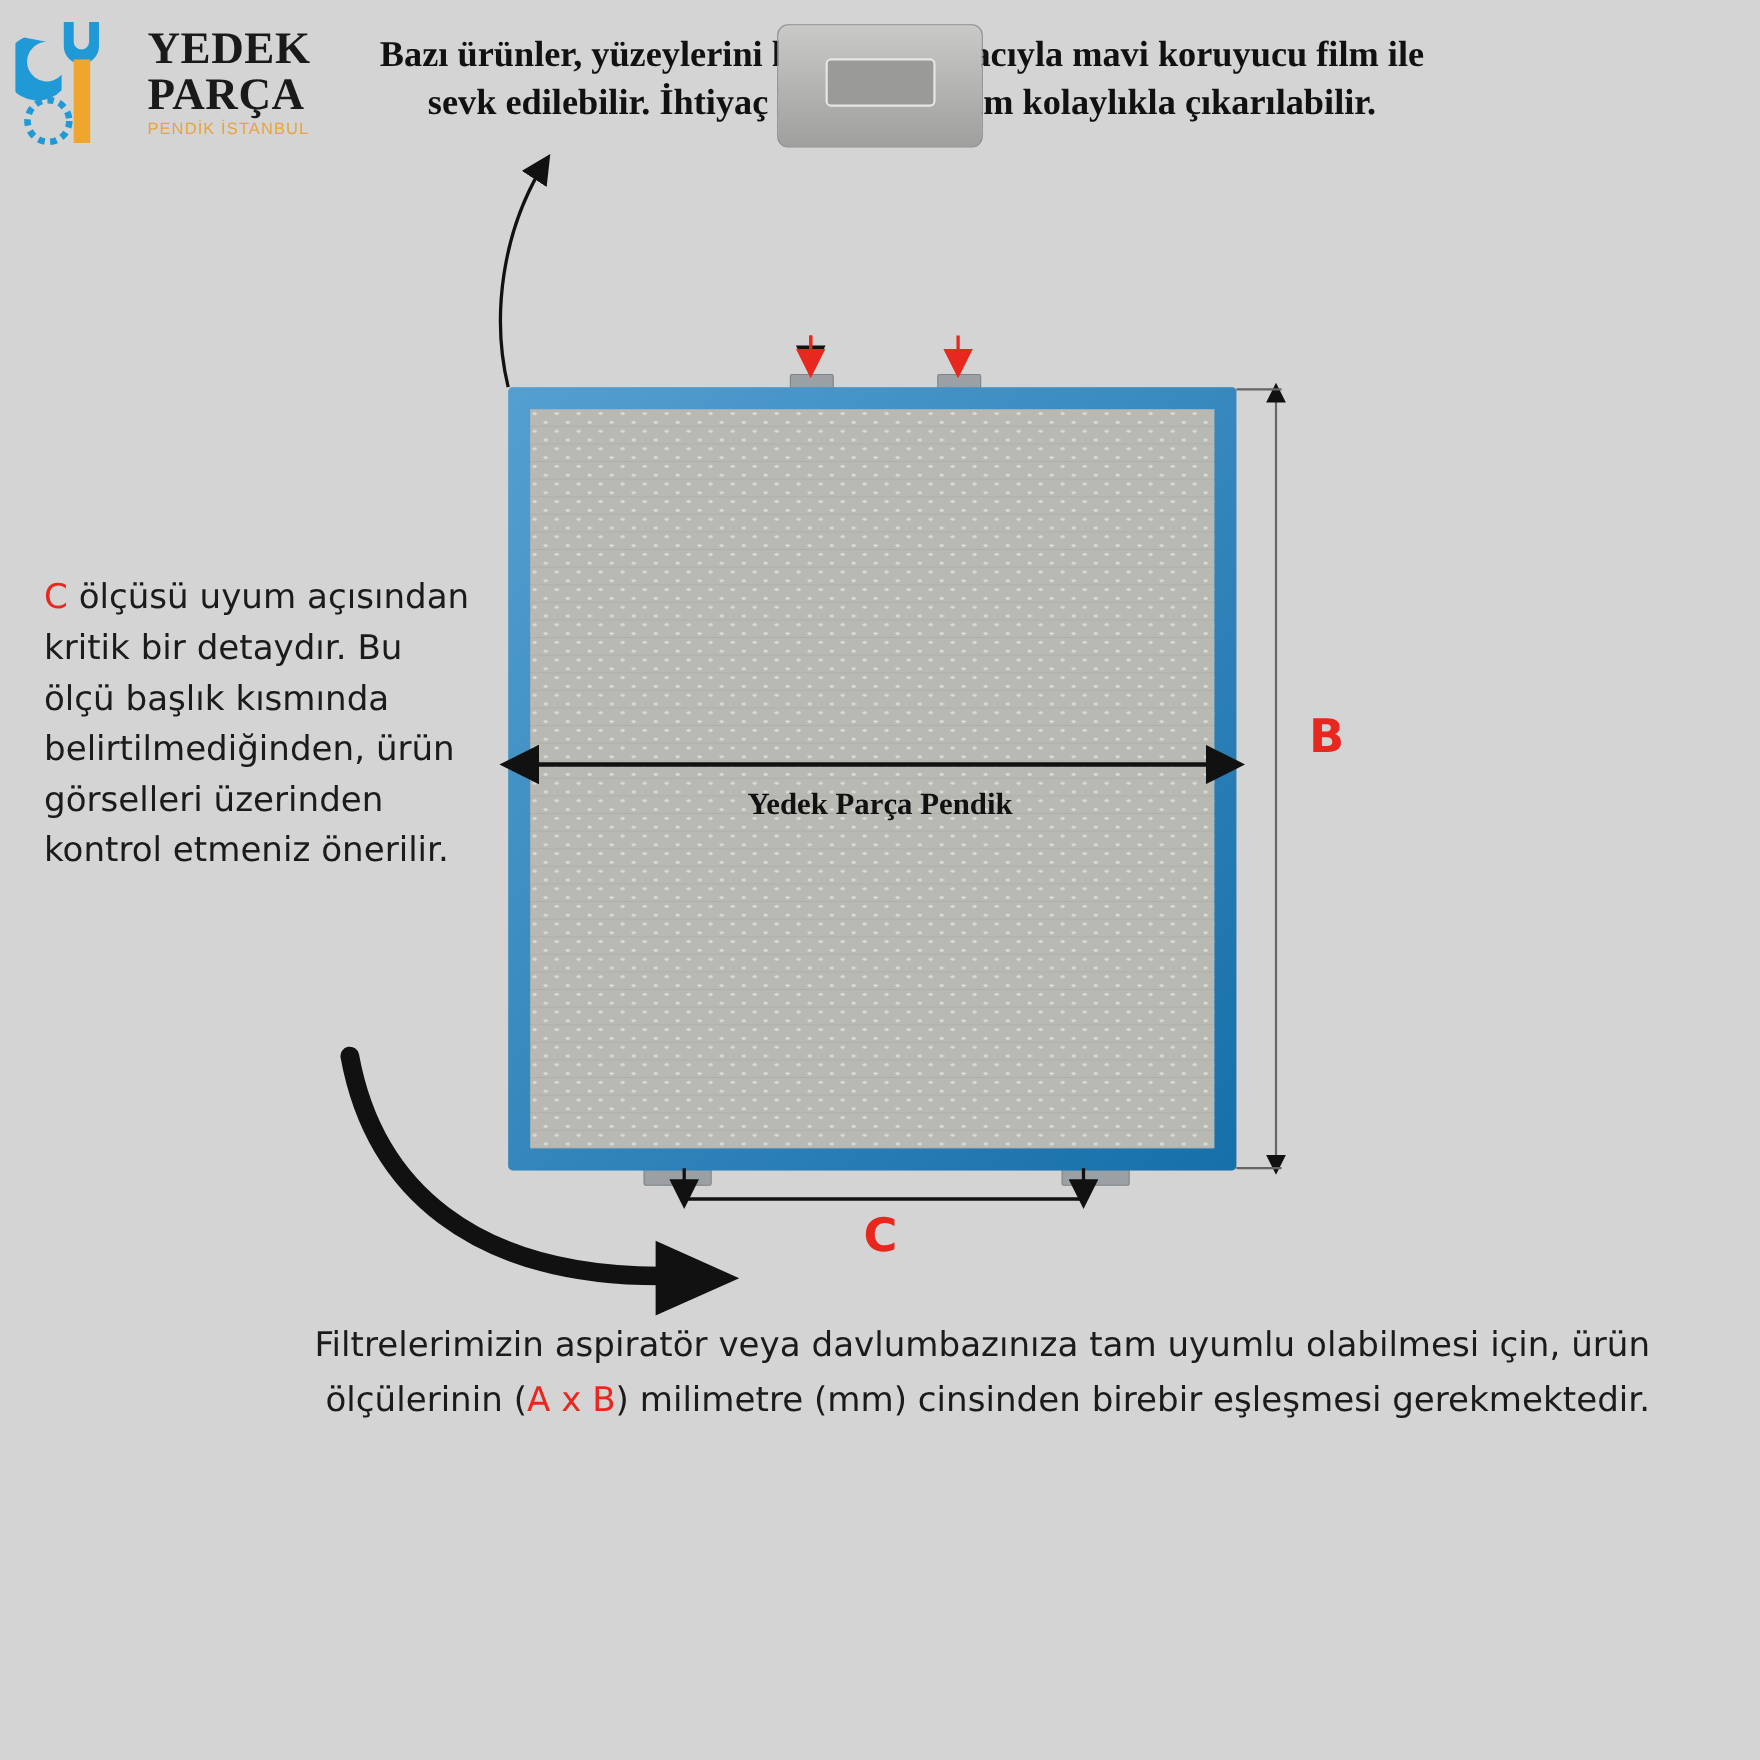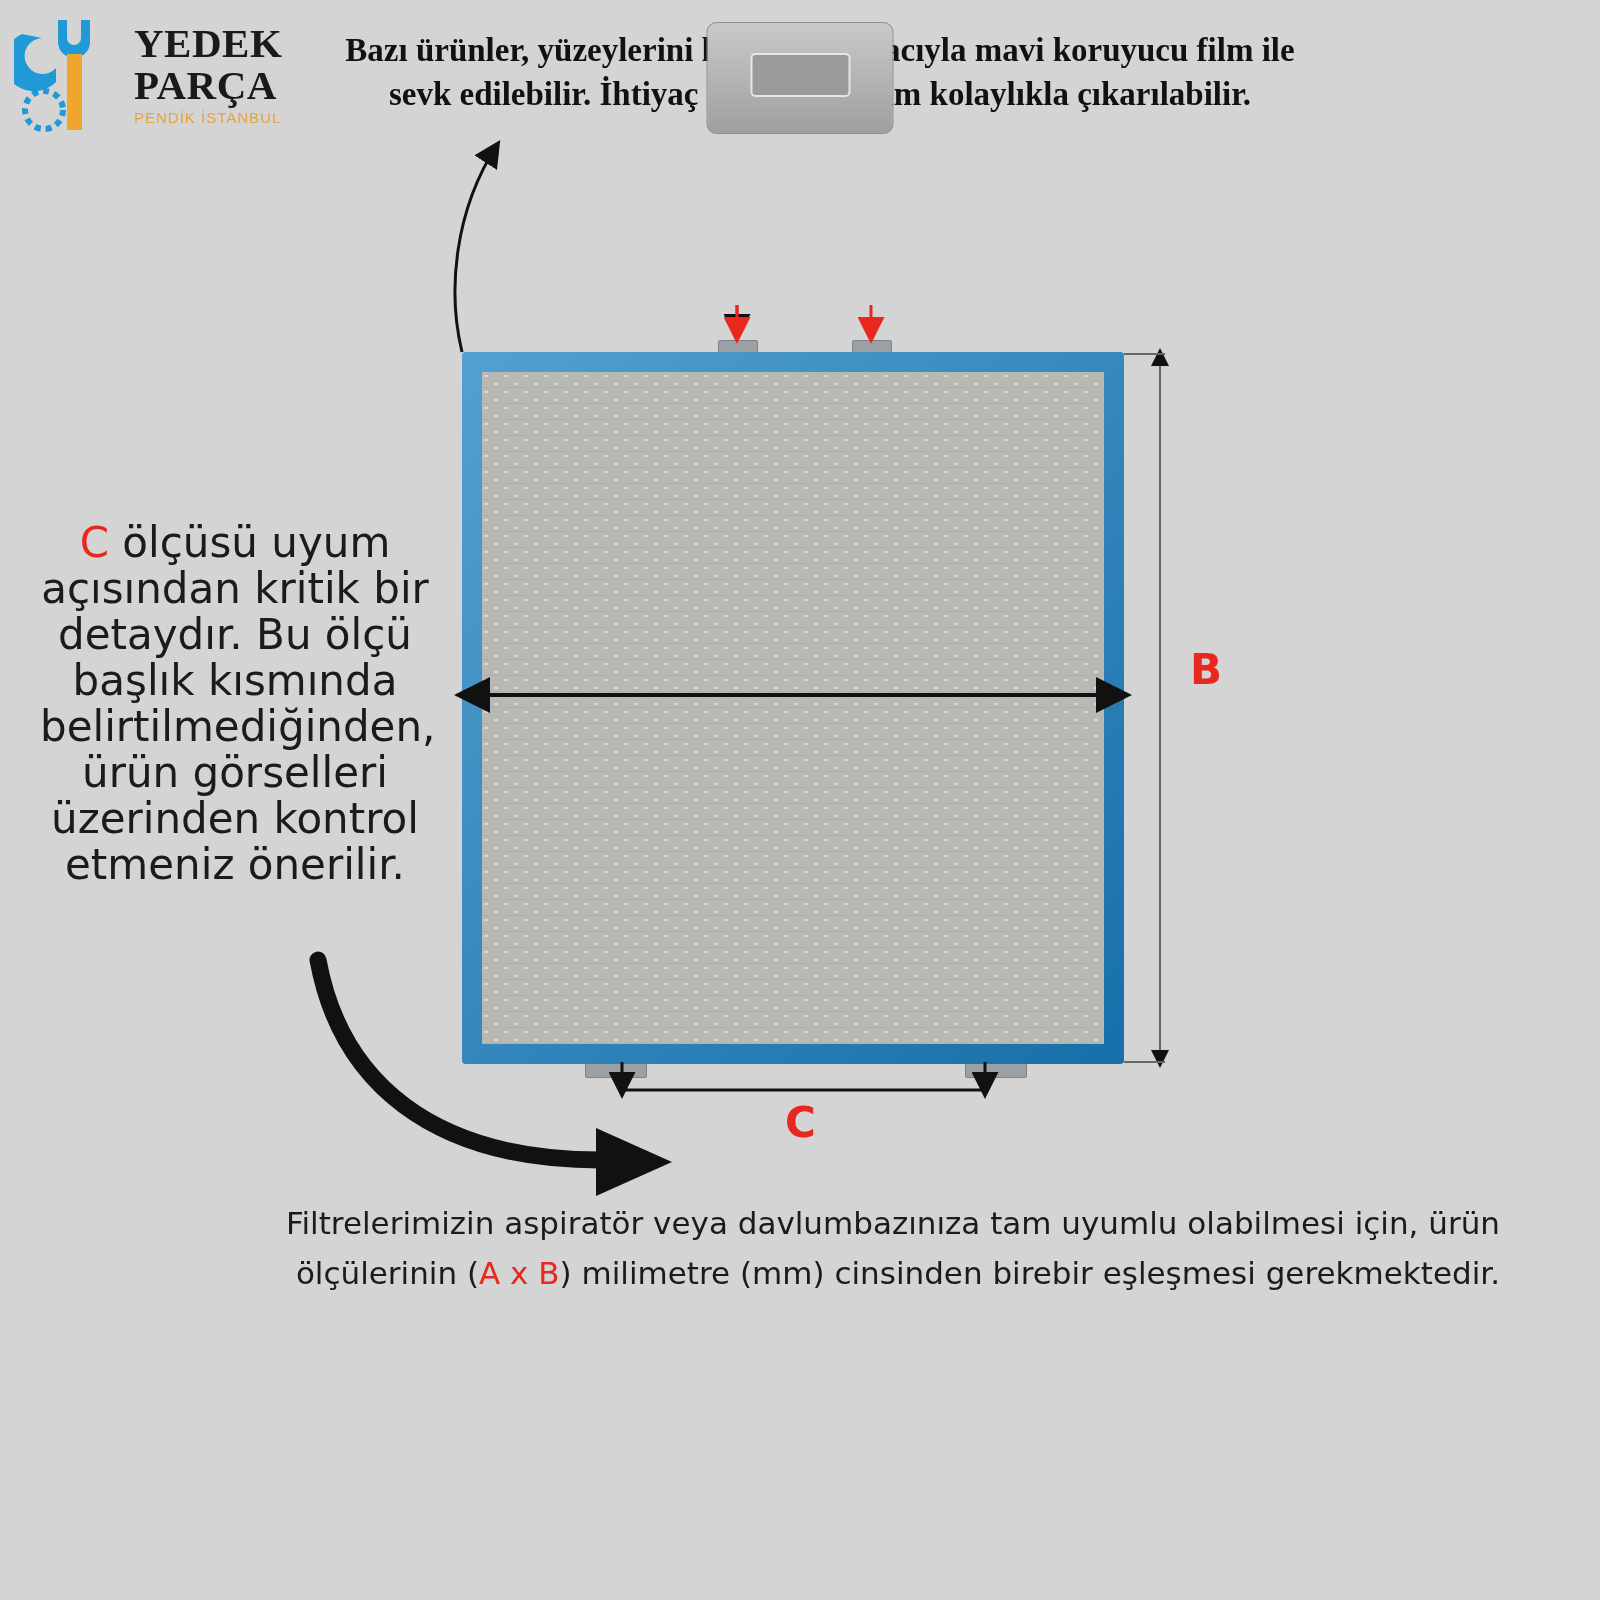--- a/index.html
+++ b/index.html
@@ -193,9 +193,8 @@
     left: 40px;
     top: 520px;
     width: 390px;
-    text-align: center;
-    font-family: "DejaVu Sans", sans-serif;
-    font-size: 42px;
+    font-family: "DejaVu Sans", sans-serif;
+    font-size: 31px;
     line-height: 46px;
     color: #1b1b1b;
   }

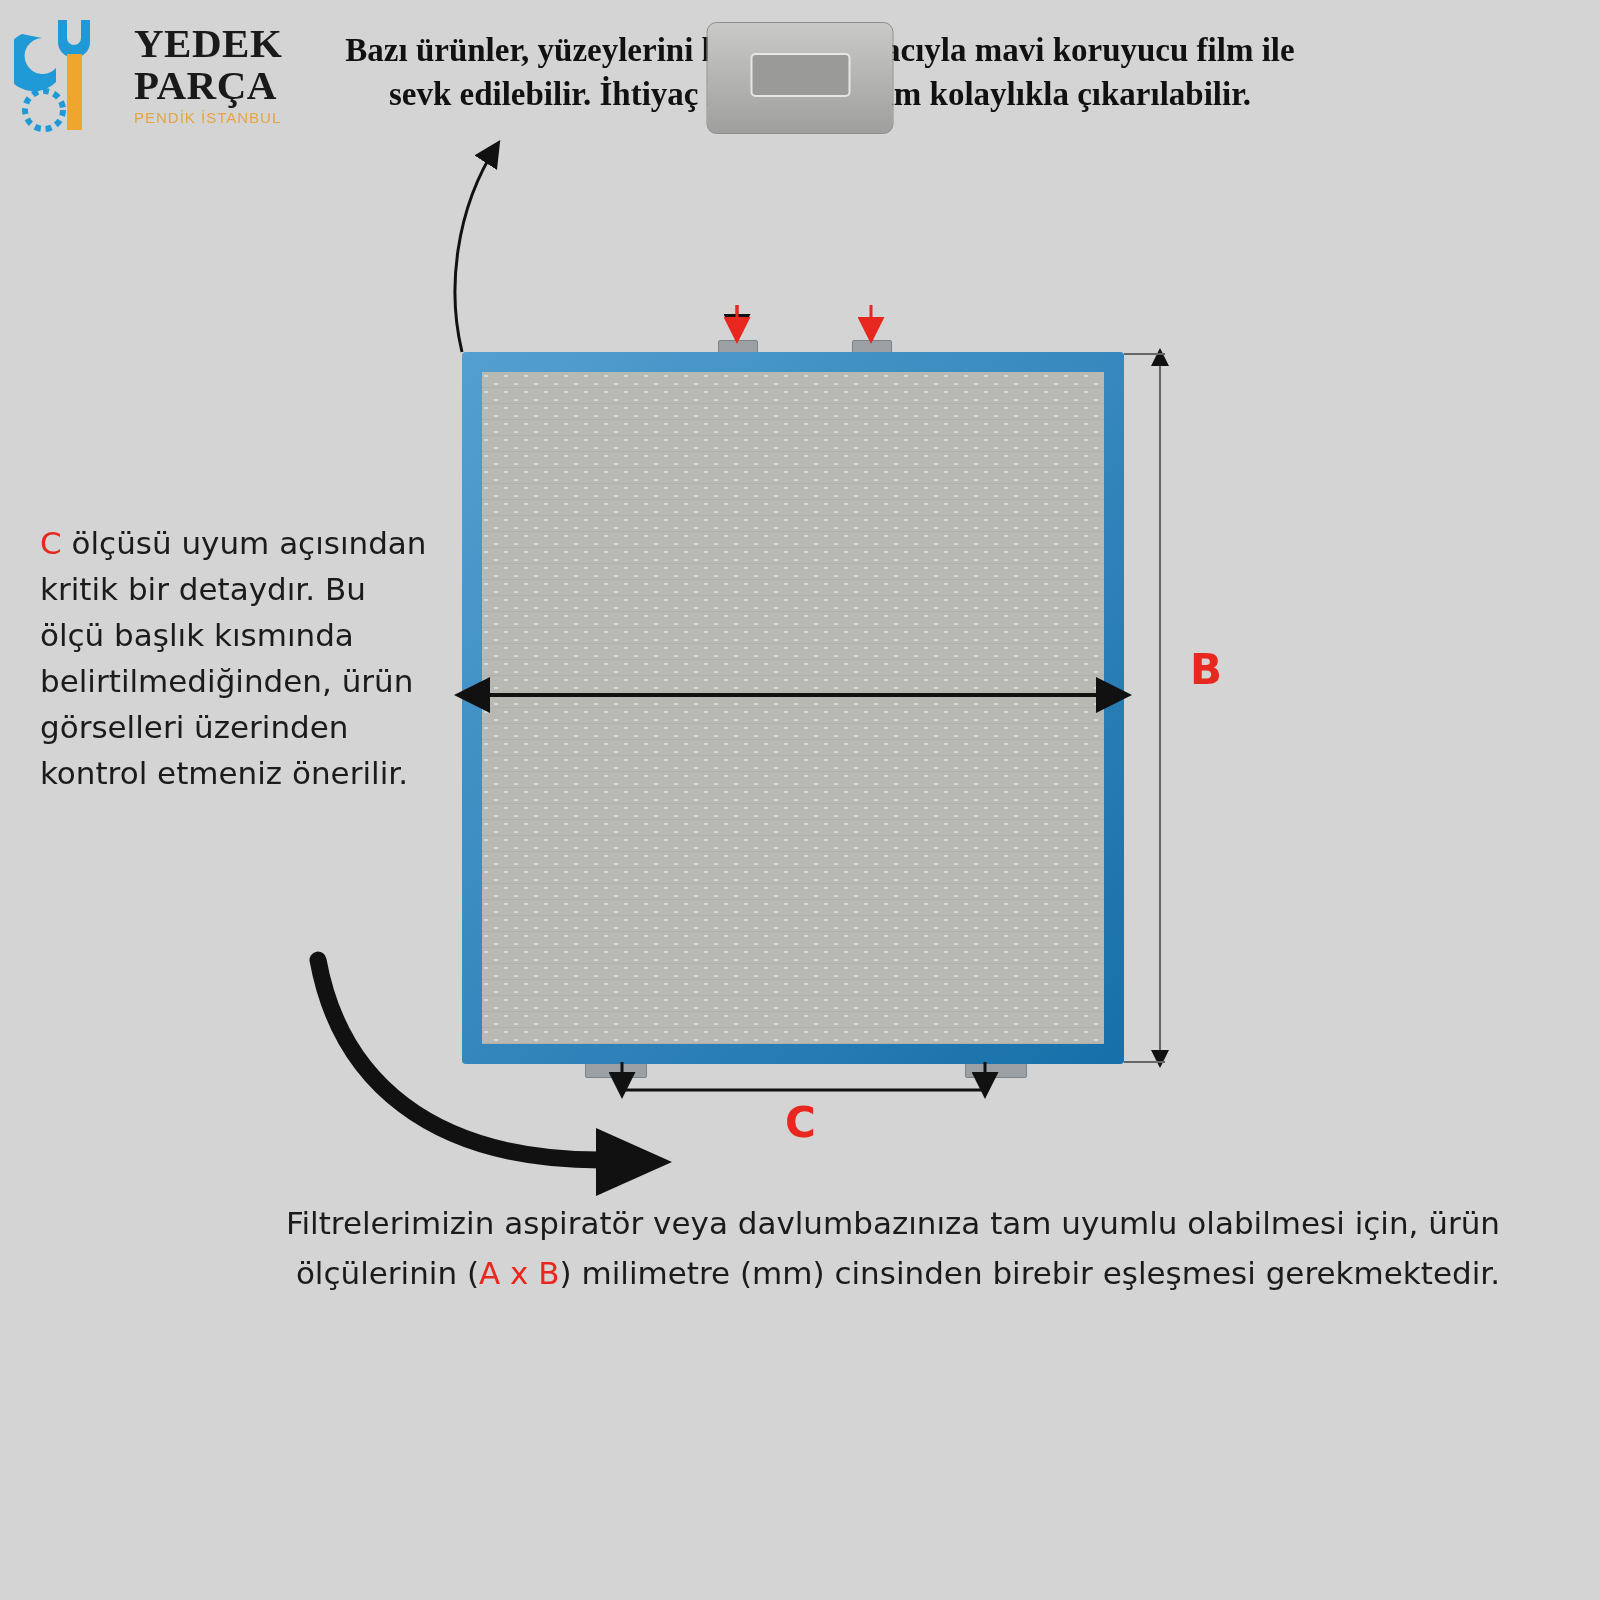--- a/index.html
+++ b/index.html
@@ -259,6 +259,7 @@
   <div class="handle">
     <div class="handle-slot"></div>
   </div>
+  <div class="watermark">Yedek Parça Pendik</div>
 
   <div class="meas-letter letter-a">A</div>
   <div class="meas-letter letter-b">B</div>

